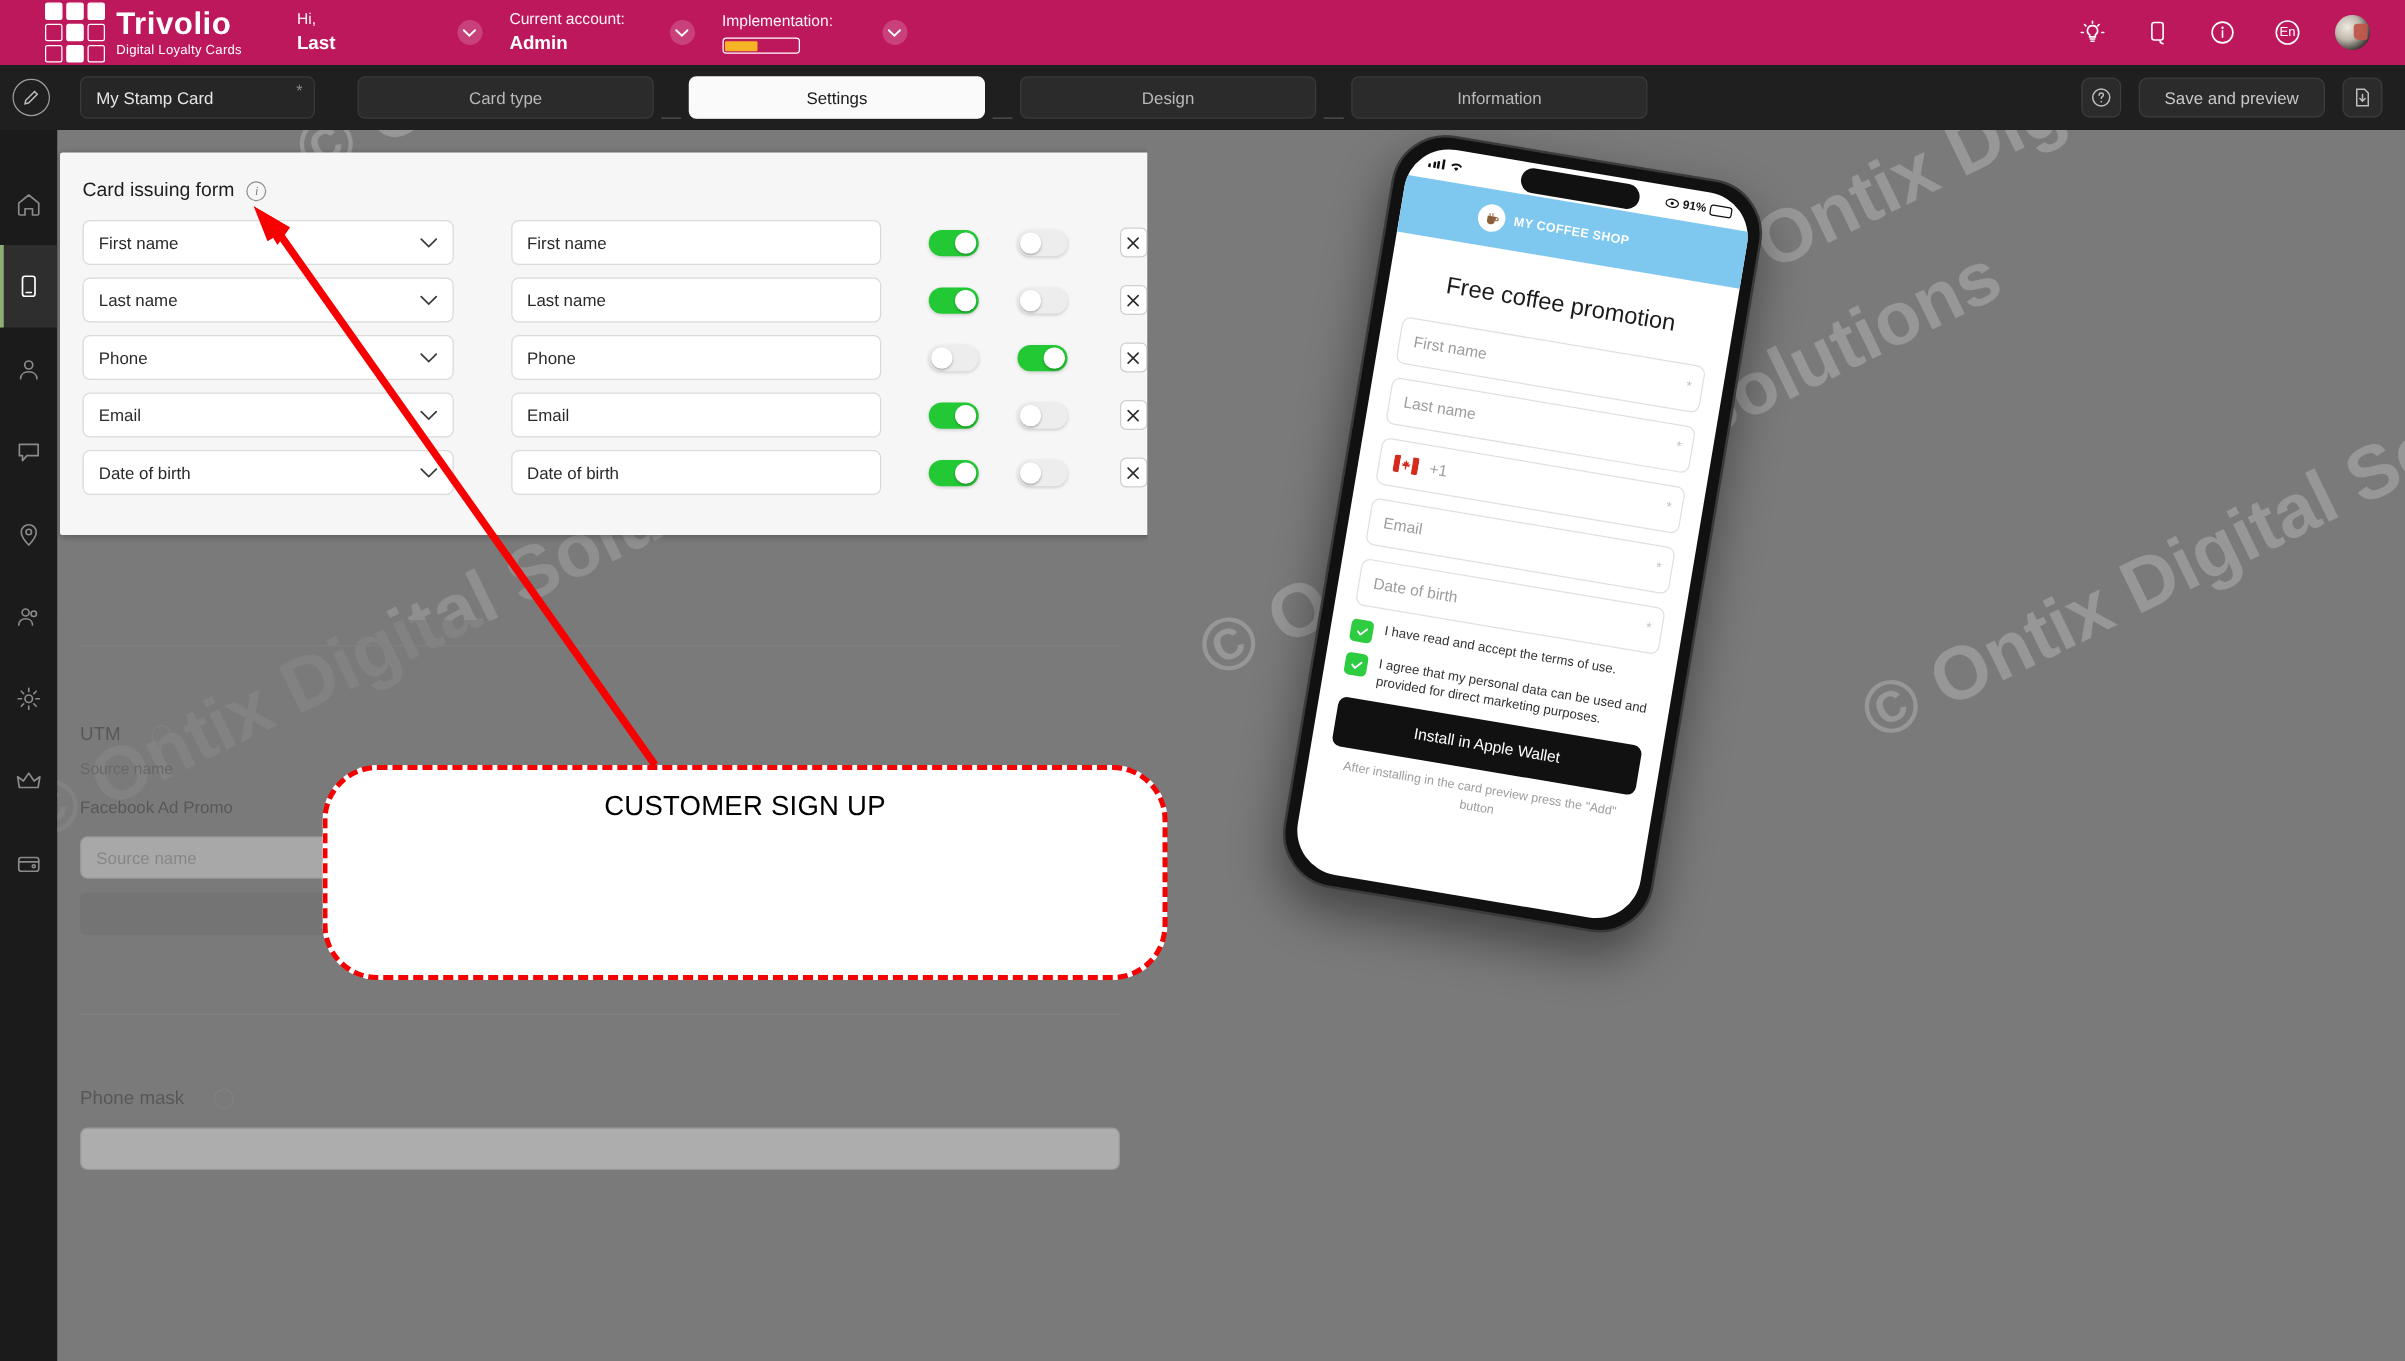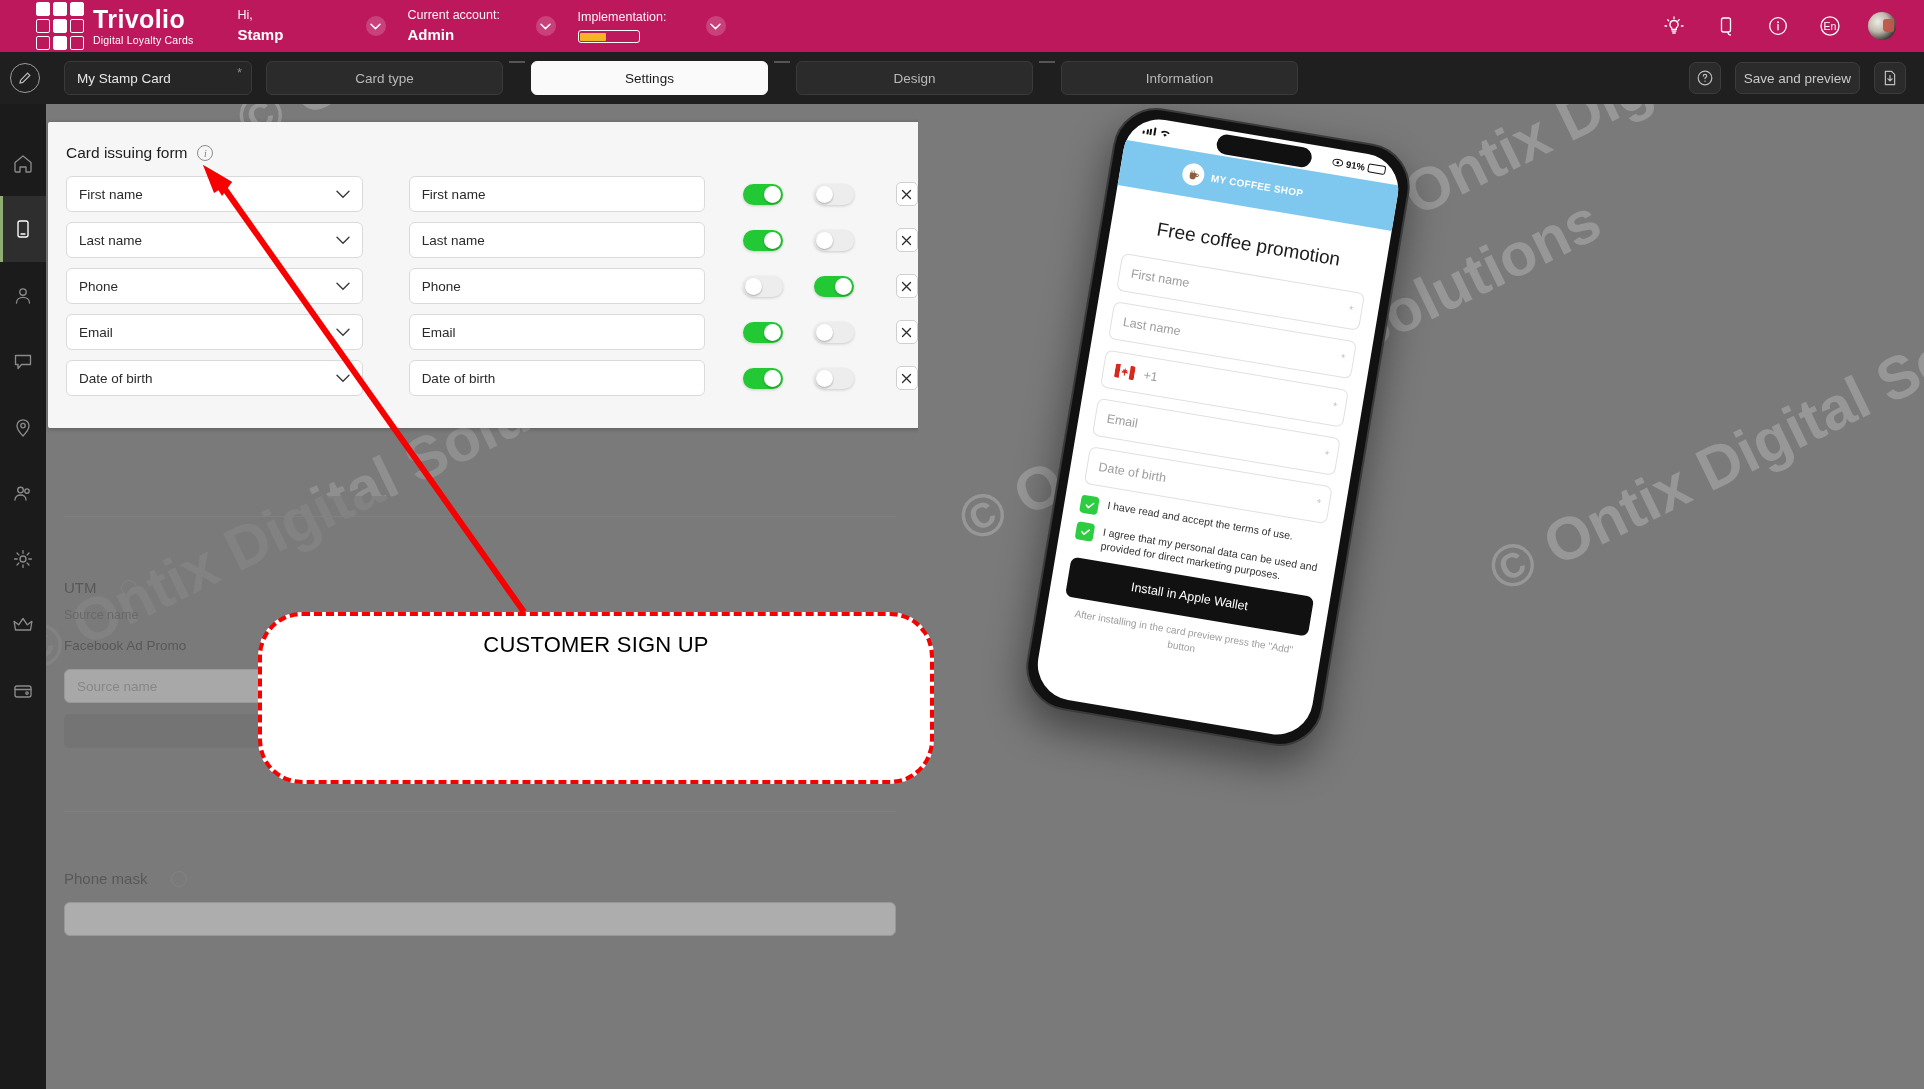--- a/index.html
+++ b/index.html
@@ -277,7 +277,7 @@
     <div class="hdr-group">
       <div class="hdr-block">
         <div class="hdr-label">Hi,</div>
-        <div class="hdr-value">Stamp</div>
+        <div class="hdr-value">Last</div>
       </div>
       <div class="hdr-chevron">
         <svg width="11" height="7" viewBox="0 0 11 7">

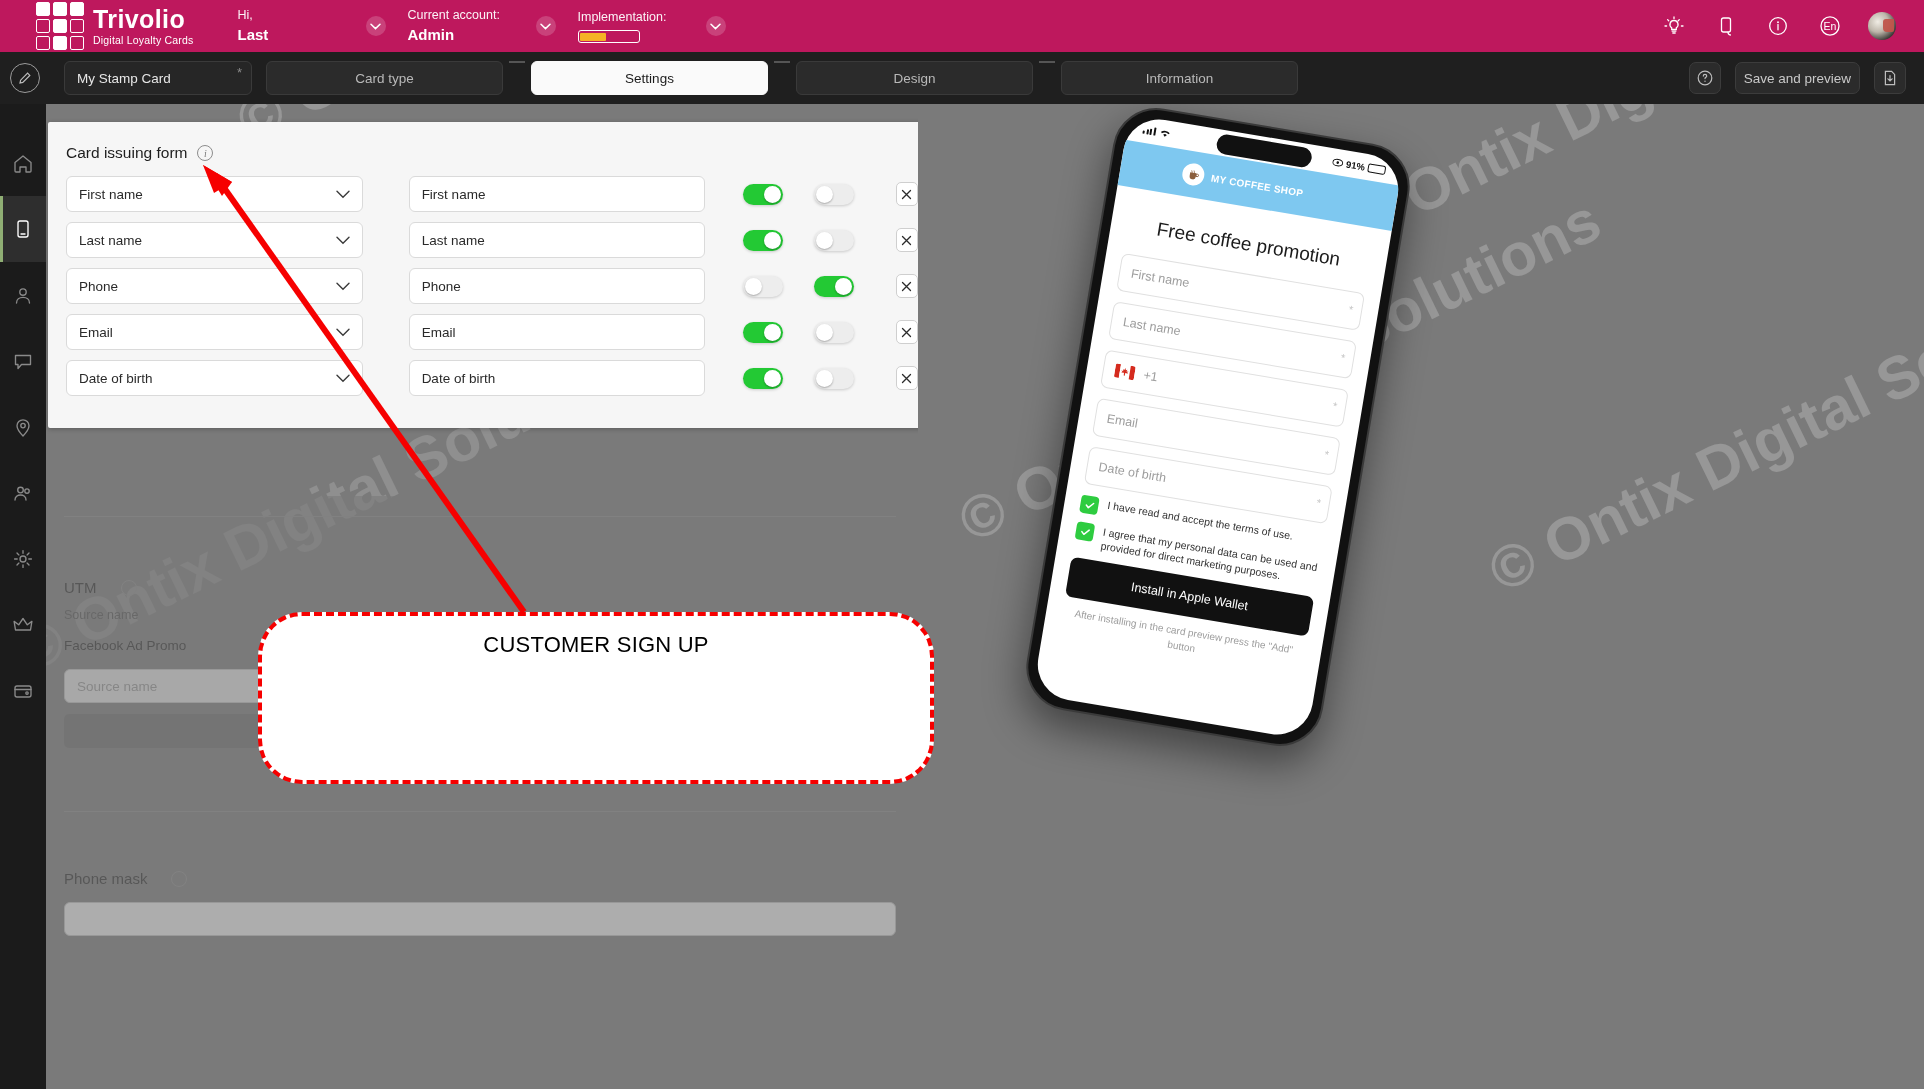--- a/index.html
+++ b/index.html
@@ -73,7 +73,7 @@
   }
   .namefield .req { position:absolute; right:9px; top:3px; color:#8a8a8a; font-size:13px; }
 
-  .steps { display:flex; align-items:flex-start; margin-left: 14px; gap: 0; }
+  .steps { display:flex; align-items:flex-end; margin-left: 34px; gap: 0; }
   .step {
     width: 237px; height: 34px; border-radius:6px;
     background:#2b2b2b; border:1px solid #3a3a3a;

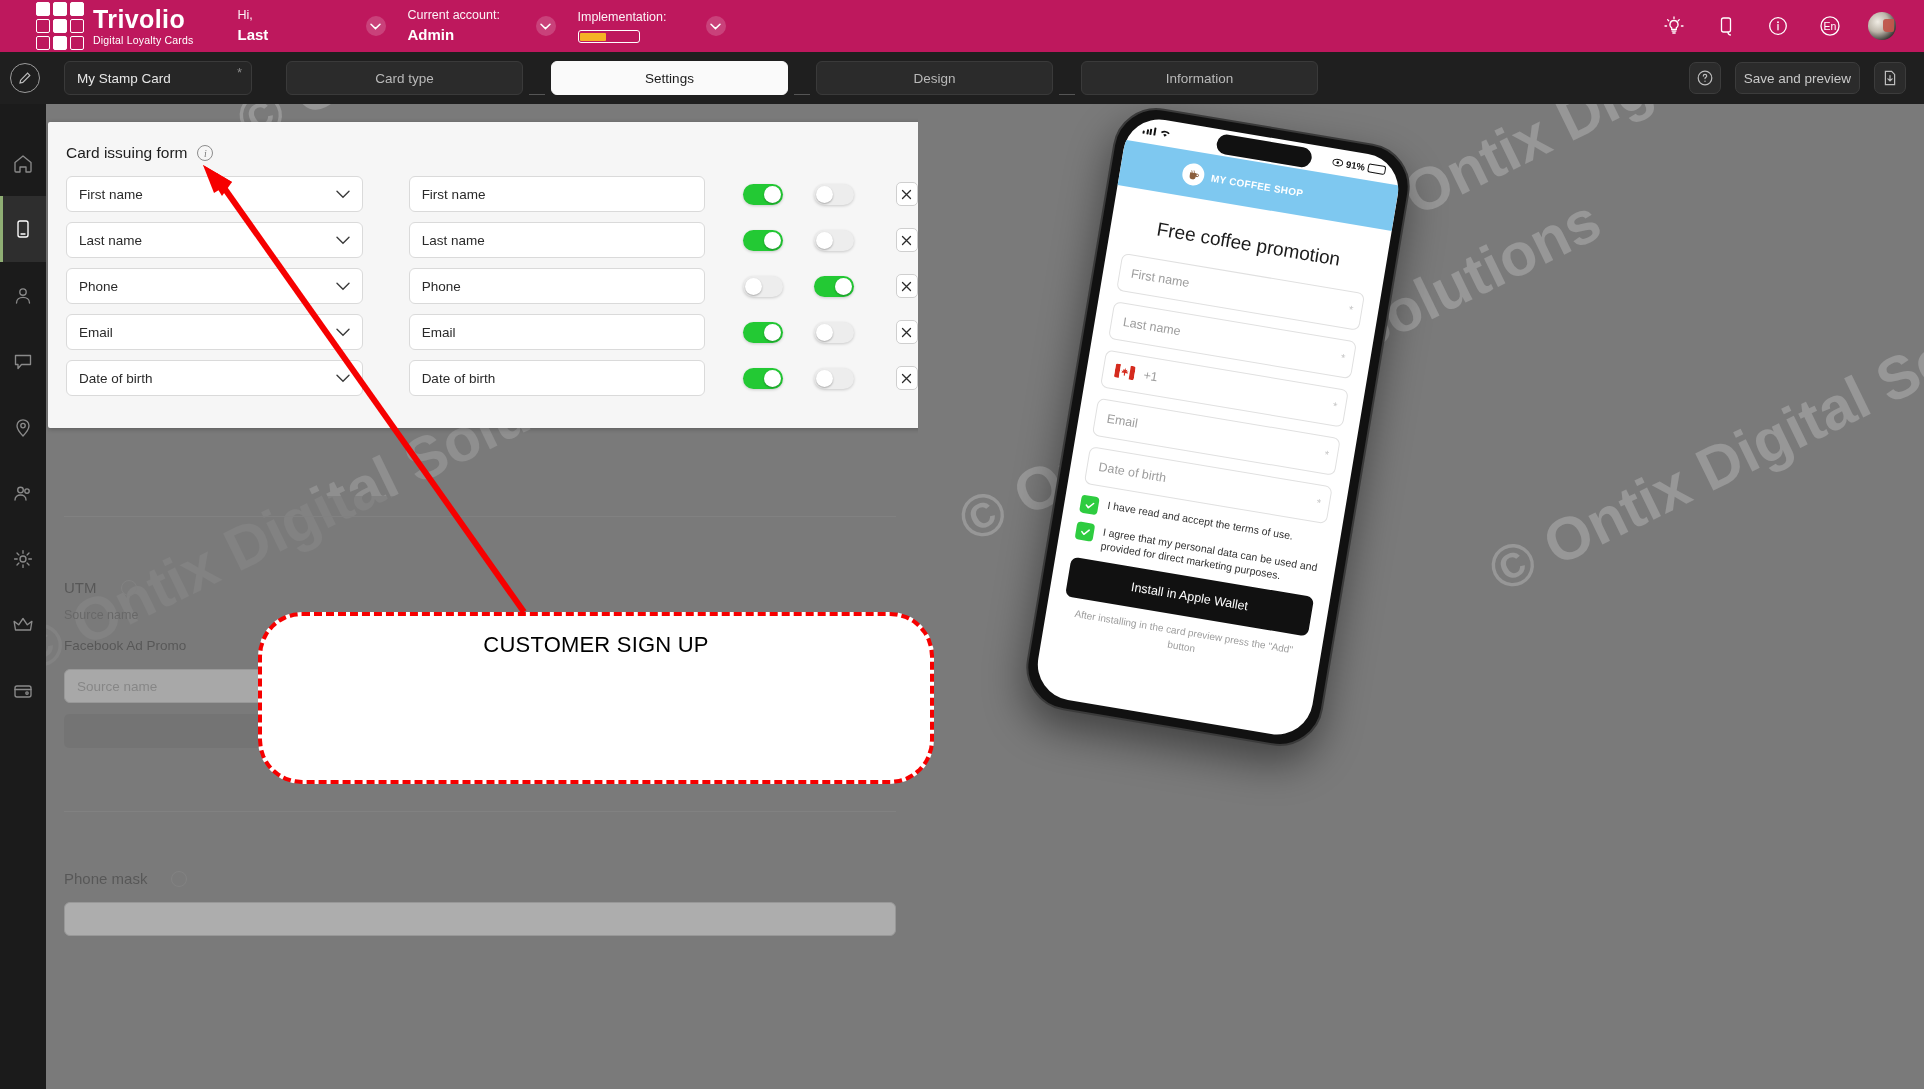--- a/index.html
+++ b/index.html
@@ -89,7 +89,7 @@
     display:flex; align-items:center; justify-content:center; cursor:pointer;
   }
   .save-btn {
-    height:32px; padding: 0 8px; border-radius:7px; border:1px solid #3c3c3c; background:#2b2b2b;
+    height:32px; padding: 0 20px; border-radius:7px; border:1px solid #3c3c3c; background:#2b2b2b;
     color:#c9c9c9; font-size:13.5px; display:flex; align-items:center; cursor:pointer;
   }
 

